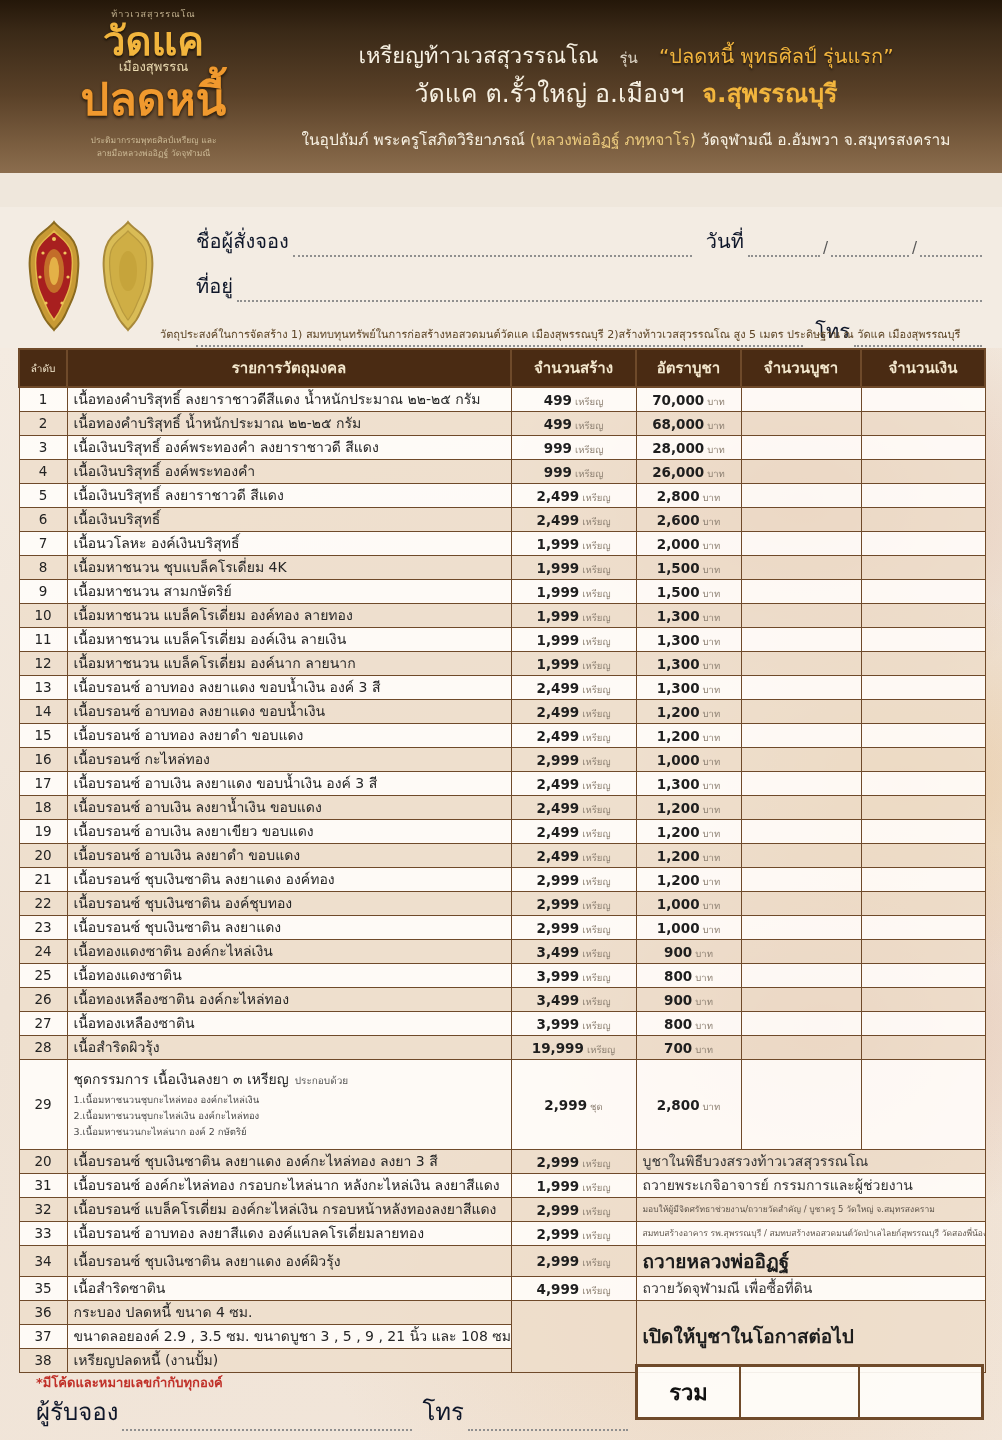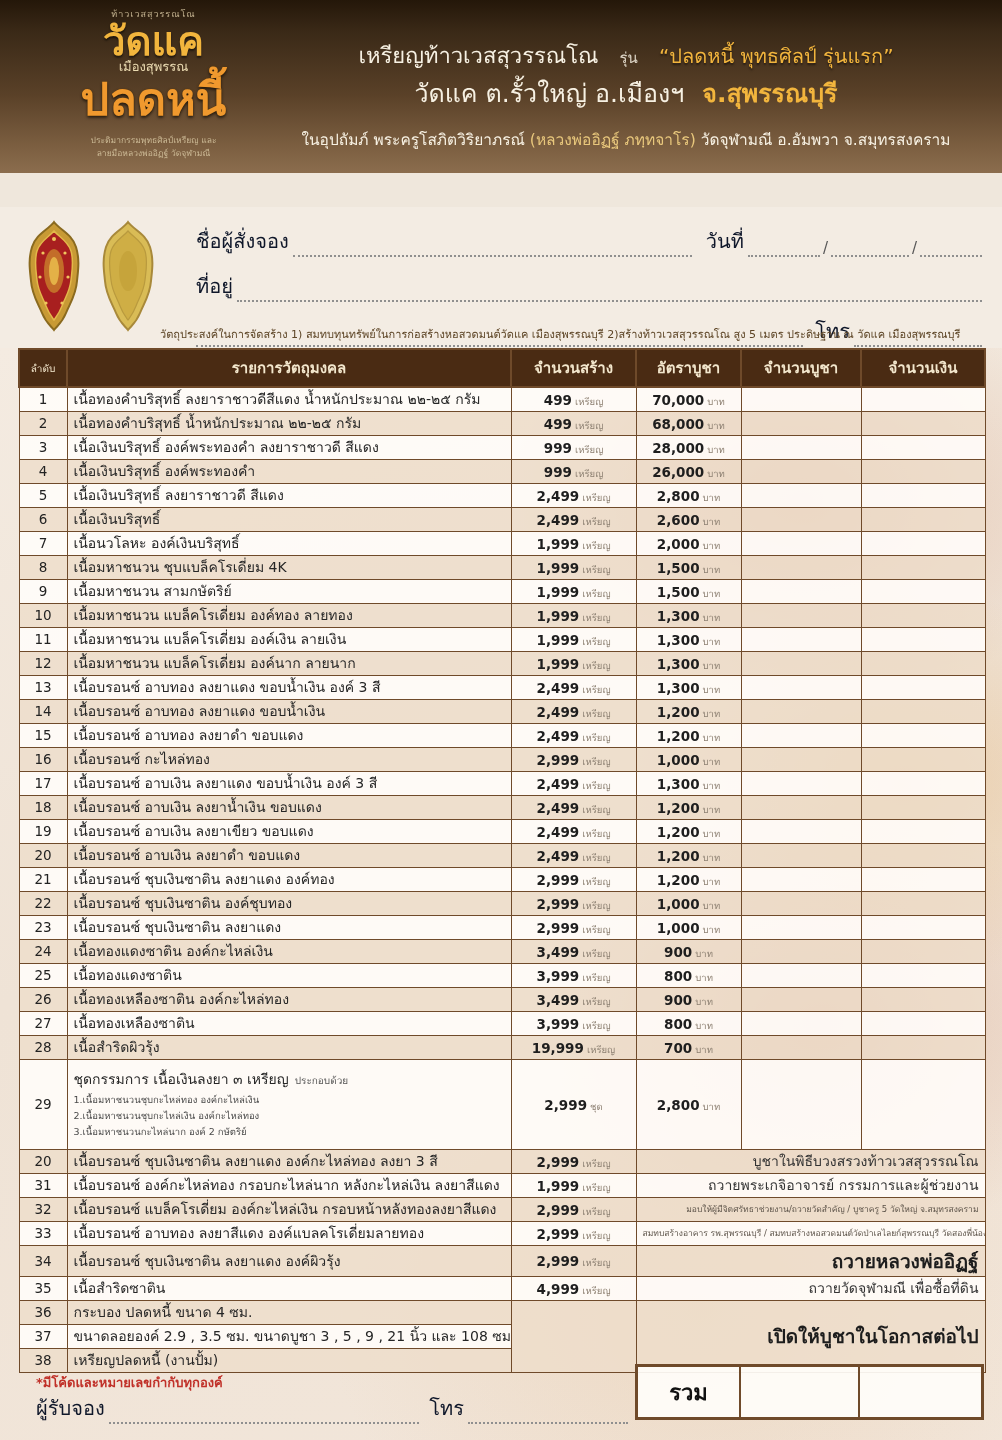--- a/index.html
+++ b/index.html
@@ -70,7 +70,7 @@
   .c-qty,.c-price{text-align:center; white-space:nowrap;}
   .c-qty b,.c-price b{font-size:13.5px; color:#1e1e1e; font-weight:600;}
   .c-qty .unit,.c-price .unit{font-size:9.5px; color:#8d8072; margin-left:3px;}
-  .c-note{text-align:right; white-space:nowrap;}
+  .c-note{text-align:left; white-space:nowrap;}
   .note-md{font-size:14px; color:#333;}
   .note-sm{font-size:8.5px; color:#5a5147;}
   .note-lg{font-size:19px; color:#1d1d1d; font-weight:bold;}

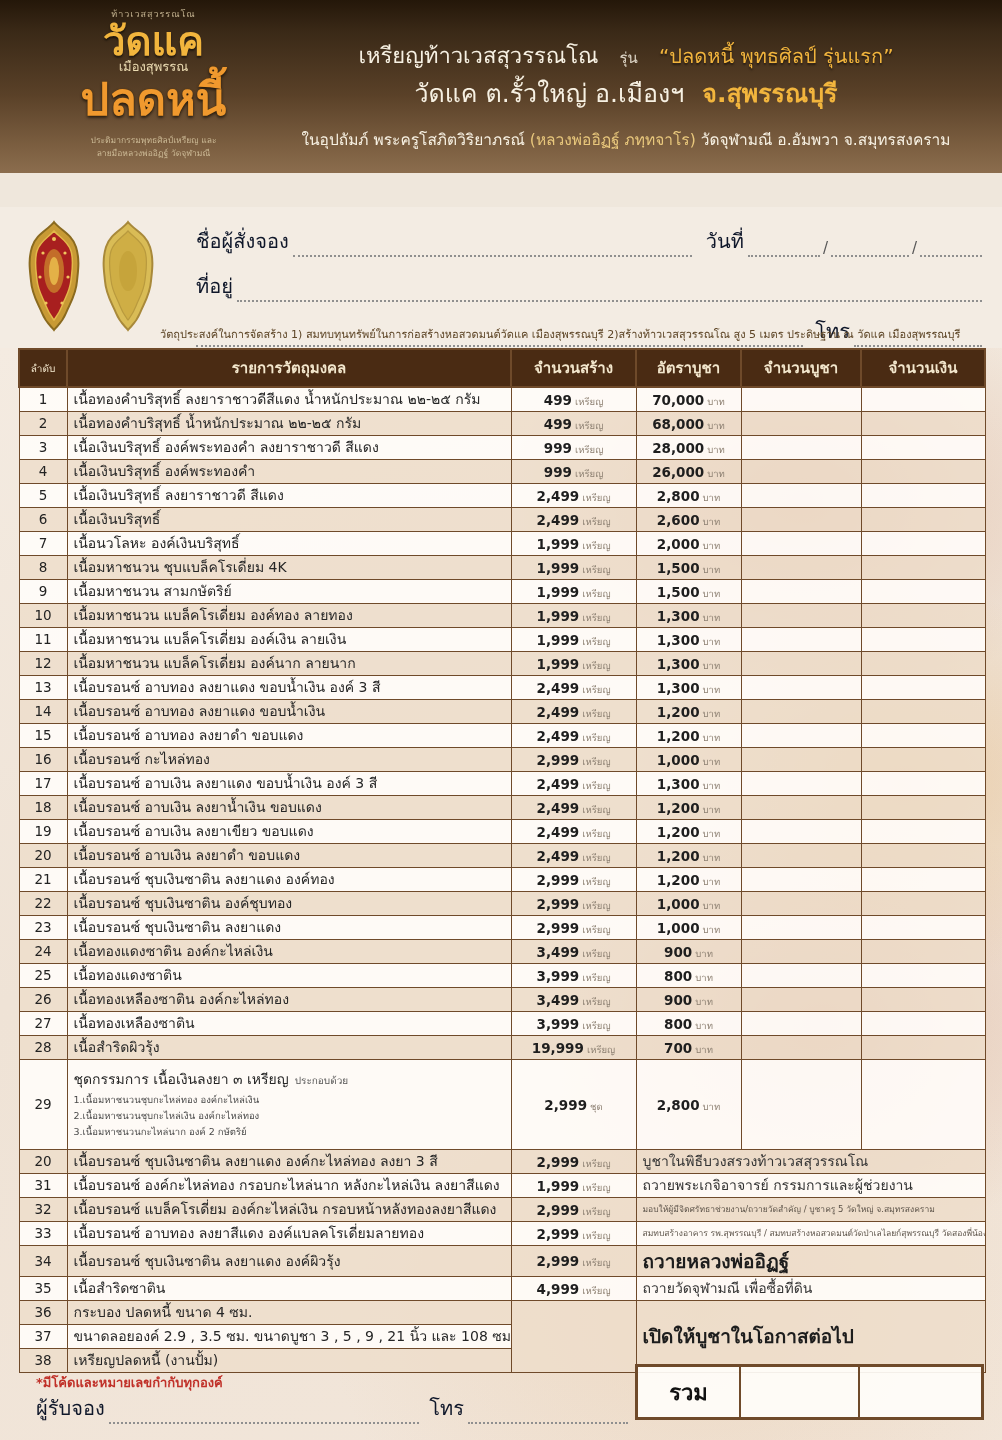--- a/index.html
+++ b/index.html
@@ -78,7 +78,7 @@
   
   .red-note{position:absolute; left:36px; top:1372px; font-size:13px; font-weight:bold; color:var(--red);}
   .receiver-row{position:absolute; left:36px; top:1392px; width:592px; display:flex; align-items:flex-end;}
-  .receiver-row .f-label{font-size:20px;}
+  .receiver-row .f-label{font-size:24px;}
   .total-box{position:absolute; left:635px; top:1364px; width:349px; height:56px; display:flex;
     border:3px solid var(--border); background:rgba(255,253,250,.92);}
   .total-cell{display:flex; align-items:center; justify-content:center;}

